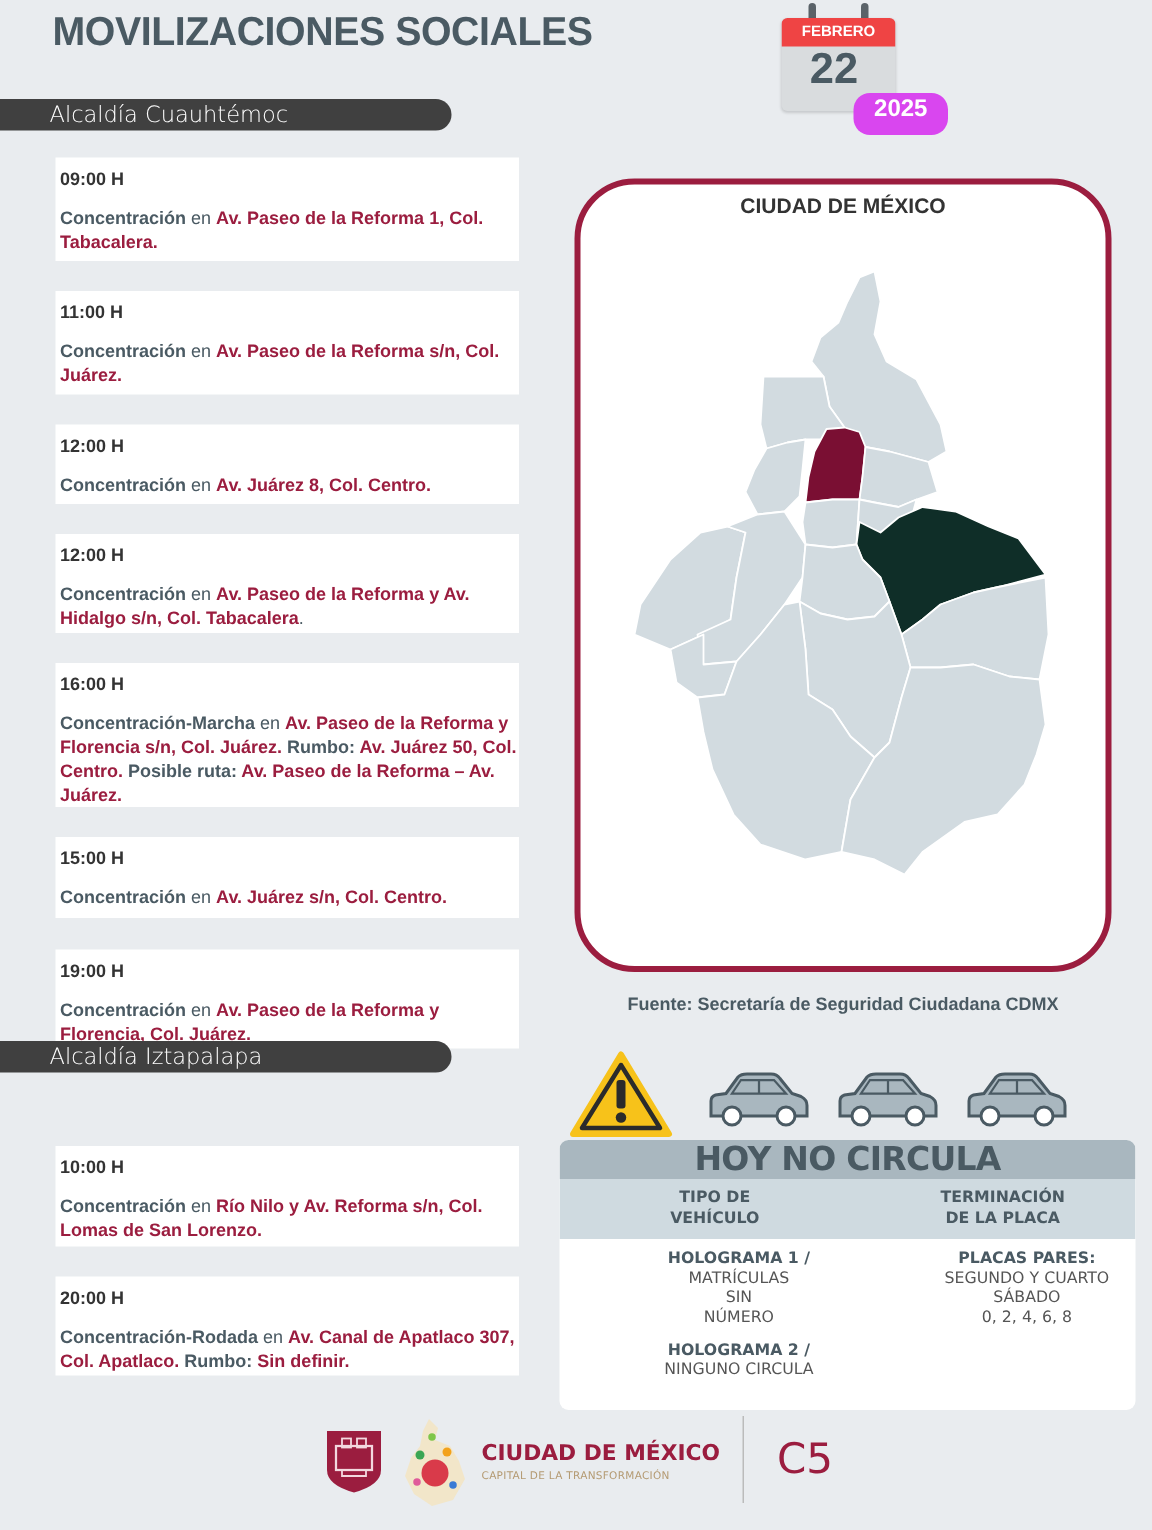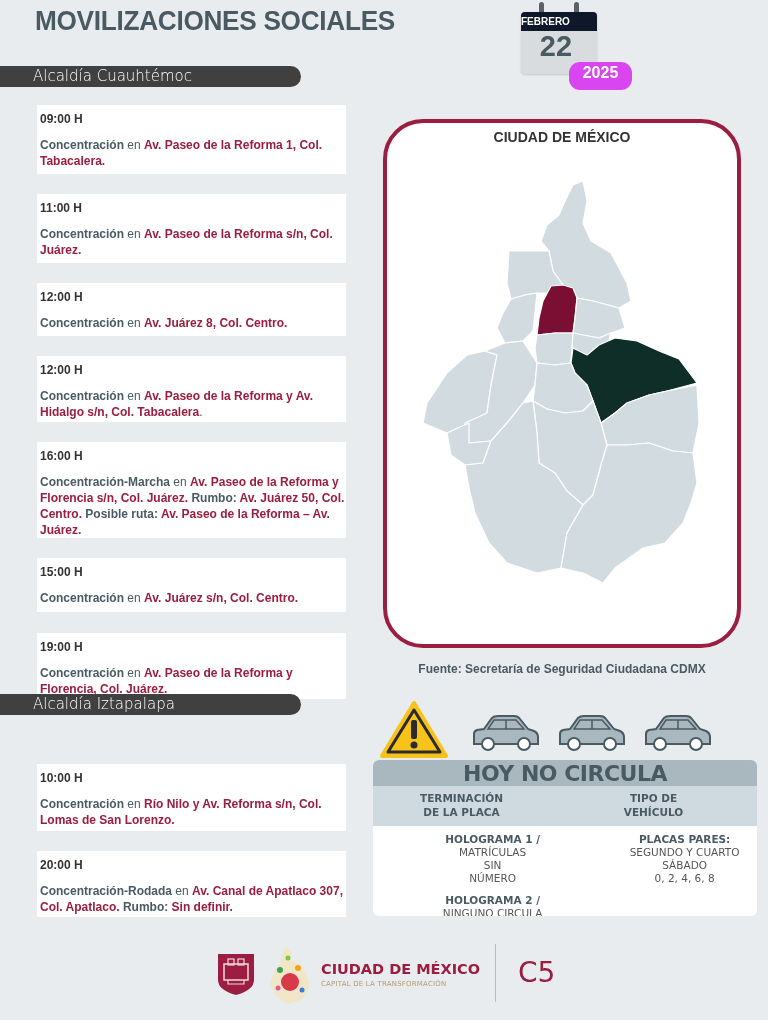--- a/index.html
+++ b/index.html
@@ -27,8 +27,8 @@
     box-shadow: 0 1px 2px rgba(0,0,0,0.15);
   }
   .cal-month {
-    background: #0f172a; color: #fff; font-weight: 700; font-size: 10px;
-    text-align: left; height: 19px; line-height: 20px;
+    background: #ef4444; color: #fff; font-weight: 700; font-size: 10px;
+    text-align: center; height: 19px; line-height: 20px;
   }
   .cal-day {
     text-align: center; color: #4a5a63; font-weight: 700; font-size: 29px;

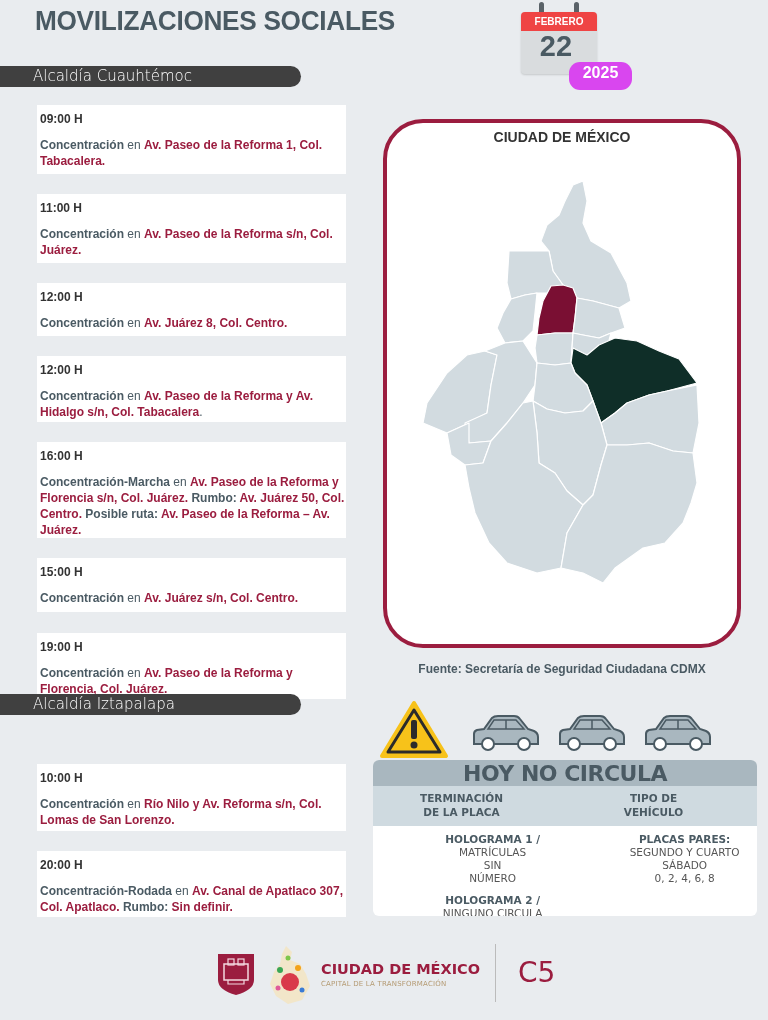--- a/index.html
+++ b/index.html
@@ -74,7 +74,7 @@
   
   .hnc-icons { position: absolute; left: 380px; top: 700px; width: 380px; height: 60px; }
   .hnc-box {
-    position: absolute; left: 373px; top: 760px; width: 384px; height: 156px;
+    position: absolute; left: 373px; top: 760px; width: 384px; height: 180px;
     background: #fff; border-radius: 6px; overflow: hidden;
   }
   .hnc-title {

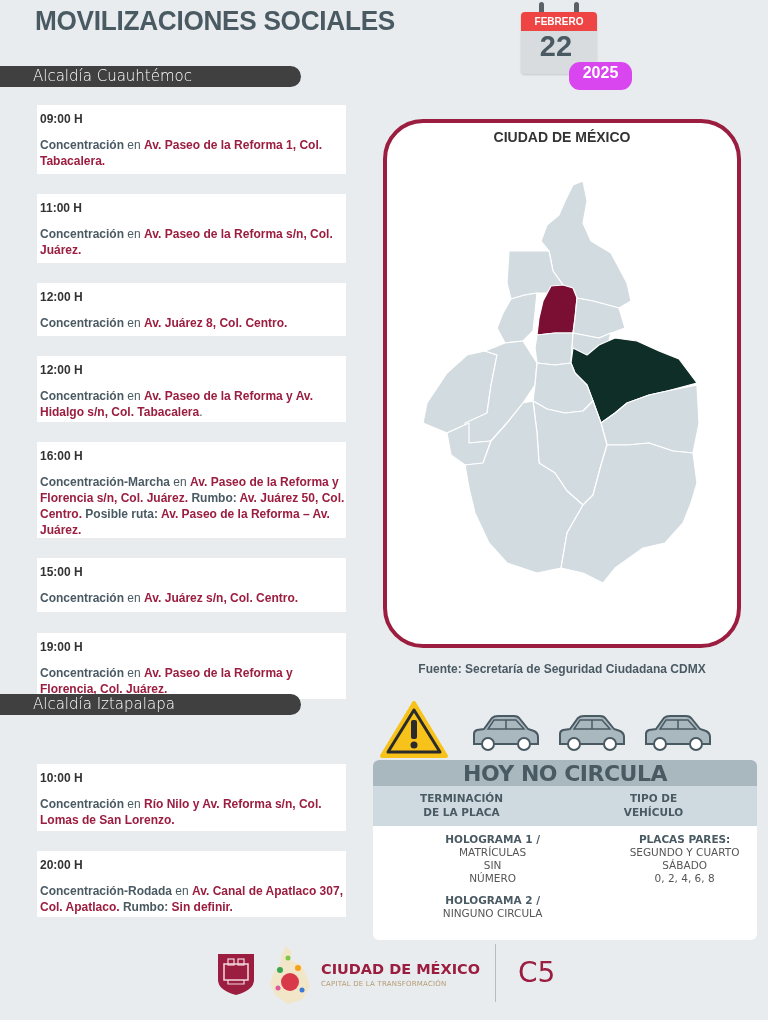--- a/index.html
+++ b/index.html
@@ -244,8 +244,8 @@
 <div class="hnc-box">
   <div class="hnc-title">HOY NO CIRCULA</div>
   <div class="hnc-headers">
+    <div class="hnc-head" style="padding:5px 60px 0 60px">TIPO DE VEHÍCULO</div>
     <div class="hnc-head" style="padding:5px 45px 0 45px">TERMINACIÓN DE LA PLACA</div>
-    <div class="hnc-head" style="padding:5px 60px 0 60px">TIPO DE VEHÍCULO</div>
   </div>
   <div class="hnc-body">
     <div class="hnc-col">

